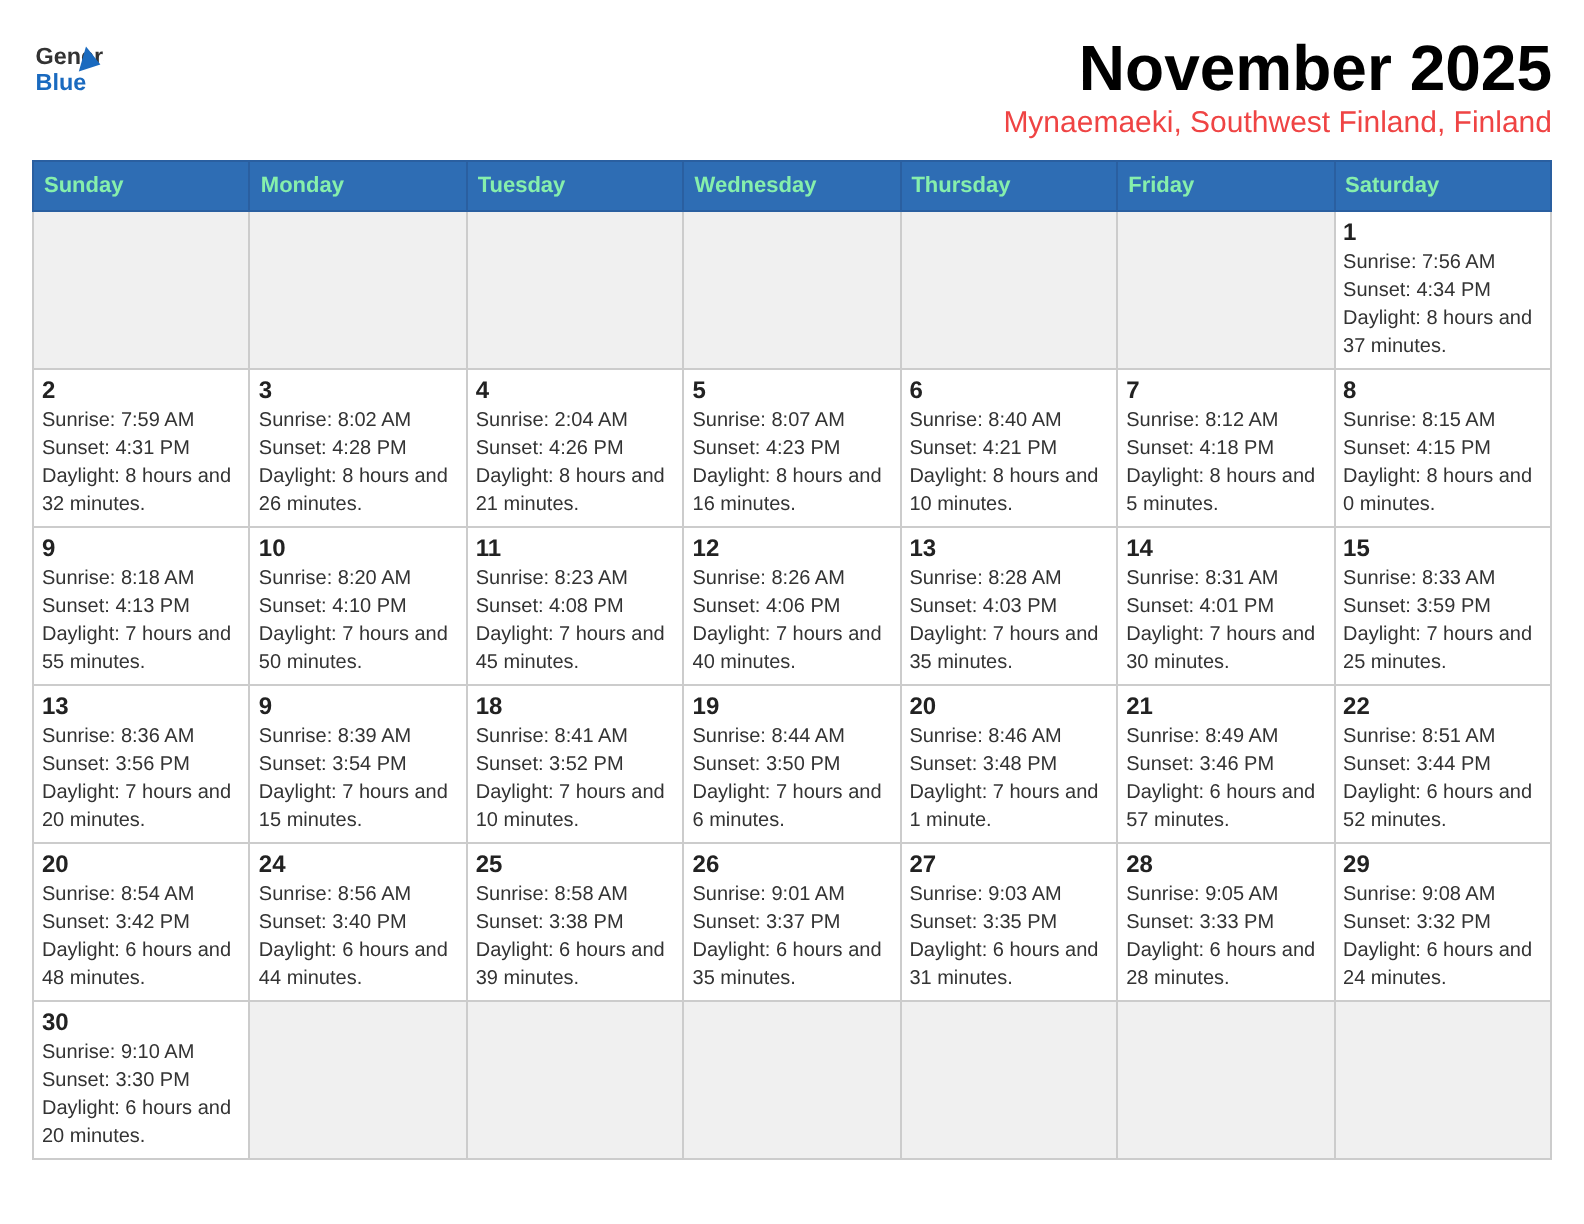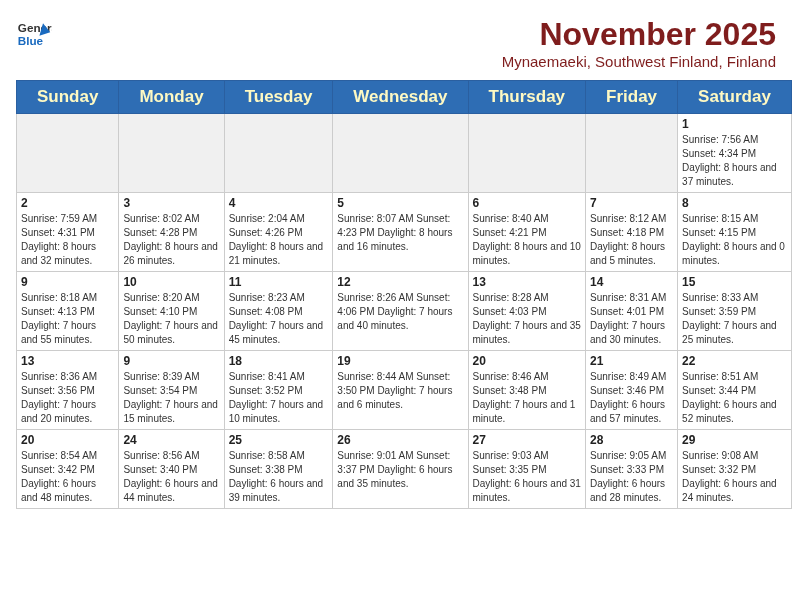--- a/index.html
+++ b/index.html
@@ -31,7 +31,7 @@
     .month-title {
       font-size: 32px;
       font-weight: bold;
-      color: #7f1d1d;
+      color: #000000;
     }
     .location-title {
       font-size: 15px;

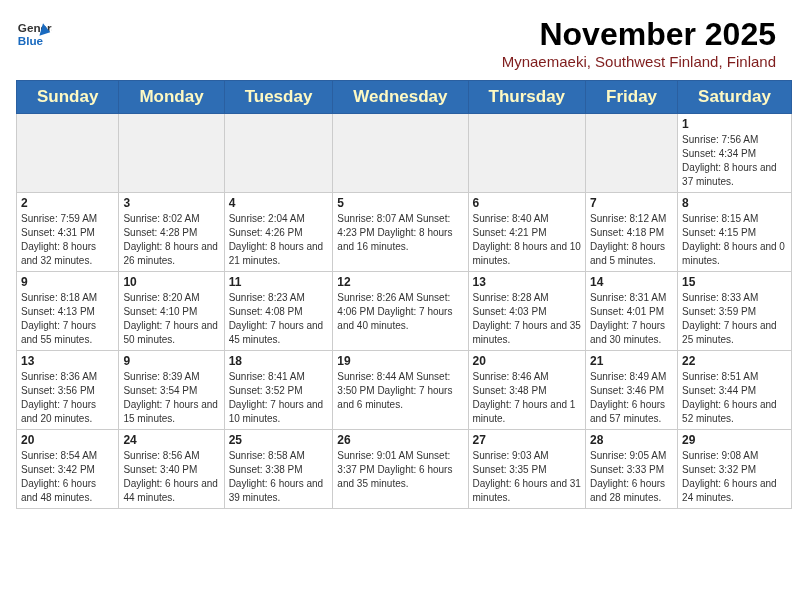--- a/index.html
+++ b/index.html
@@ -35,7 +35,7 @@
     }
     .location-title {
       font-size: 15px;
-      color: #7f1d1d;
+      color: #ef4444;
     }
     .calendar {
       width: 100%;

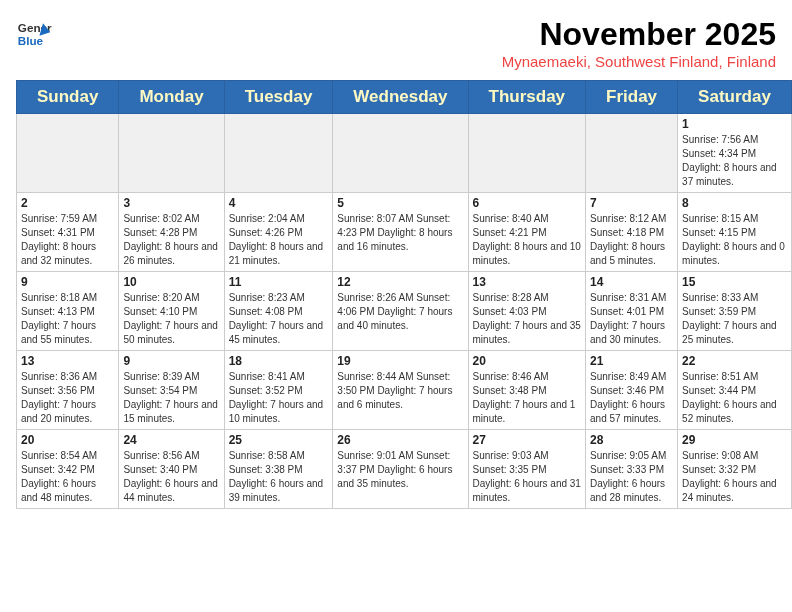--- a/index.html
+++ b/index.html
@@ -44,10 +44,10 @@
     }
     .calendar th {
       background: #2e6db4;
-      color: #fef9c3;
-      font-size: 17px;
+      color: #86efac;
+      font-size: 11px;
       font-weight: bold;
-      padding: 6px 20px;
+      padding: 6px 5px;
       text-align: left;
       border: 1px solid #2a5fa0;
     }

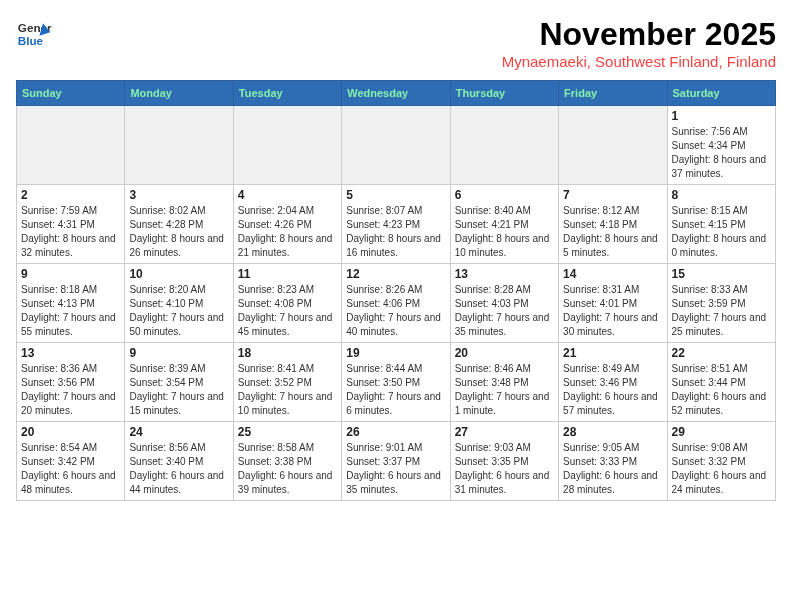--- a/index.html
+++ b/index.html
@@ -302,6 +302,20 @@
 Daylight: 6 hours and 24 minutes.</div>
         </td>
       </tr>
+      <tr class="last-row">
+        <td class="has-data">
+          <span class="day-number">30</span>
+          <div class="day-info">Sunrise: 9:10 AM
+Sunset: 3:30 PM
+Daylight: 6 hours and 20 minutes.</div>
+        </td>
+        <td class="empty"></td>
+        <td class="empty"></td>
+        <td class="empty"></td>
+        <td class="empty"></td>
+        <td class="empty"></td>
+        <td class="empty"></td>
+      </tr>
     </tbody>
 </table>
 

